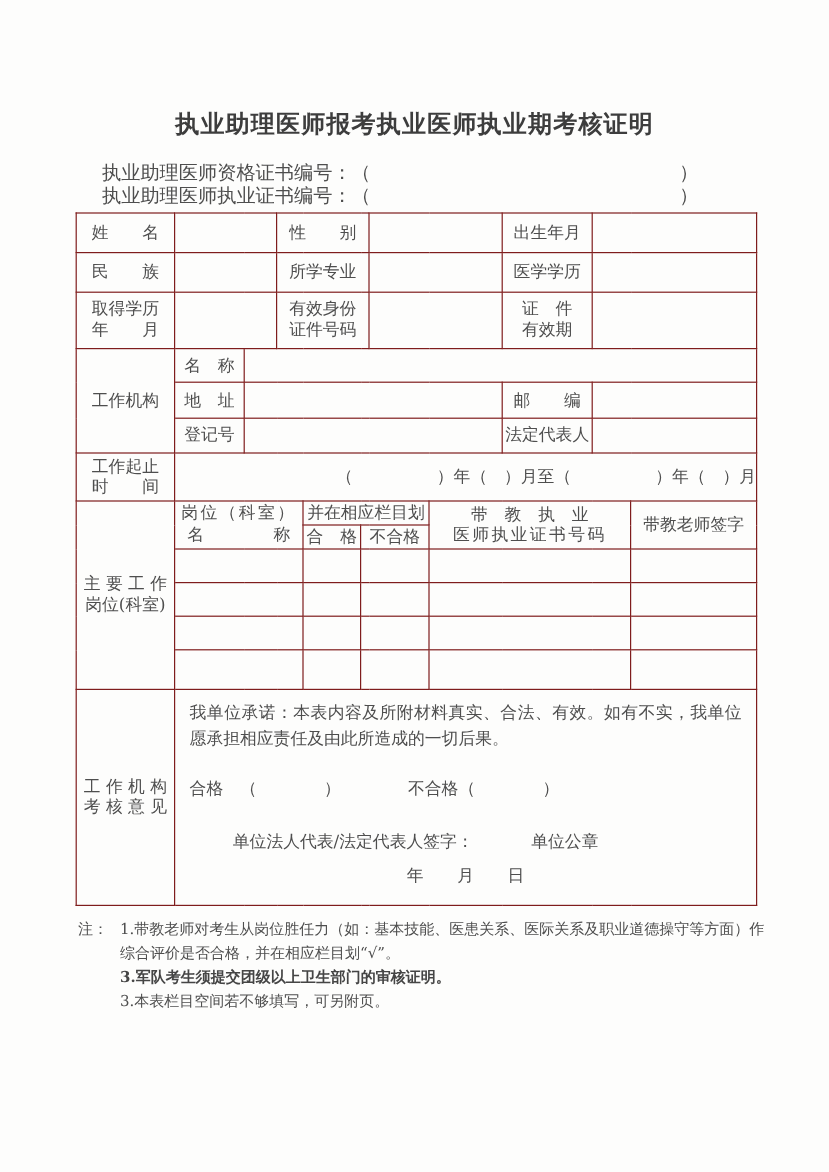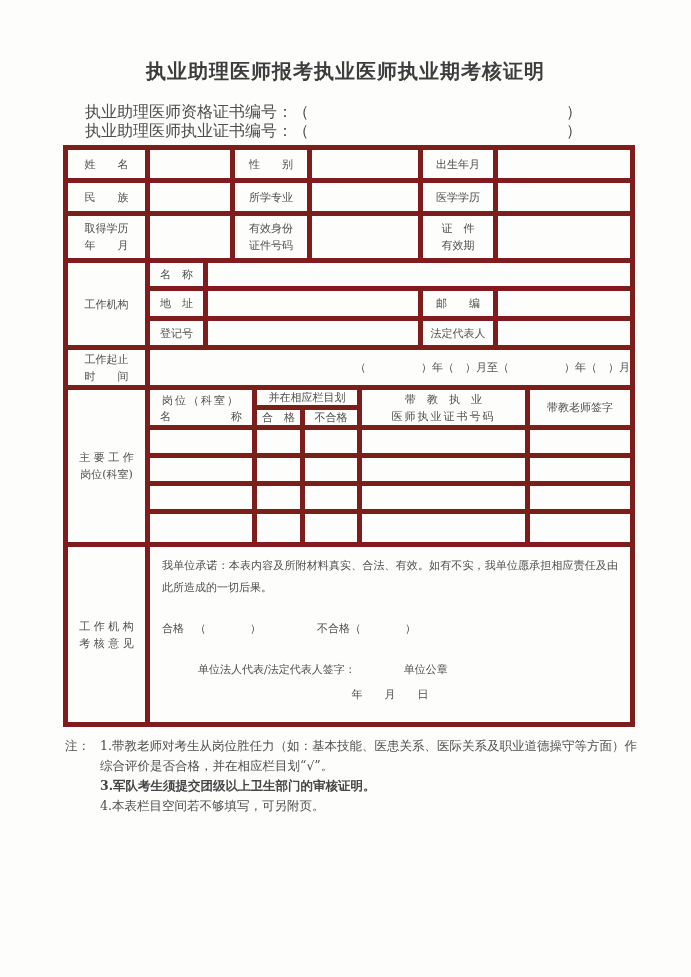--- a/index.html
+++ b/index.html
@@ -9,7 +9,7 @@
     color:#4e4e4e;overflow:hidden;
   }
   .doc-title{
-    padding-top:58px;margin:0;text-align:center;
+    padding-top:90px;margin:0;text-align:center;
     font-size:20px;font-weight:bold;letter-spacing:1px;color:#3d3d3d;
   }
   .cert-block{margin:17px 0 0 85px;width:497px;font-size:16px;line-height:19px;}

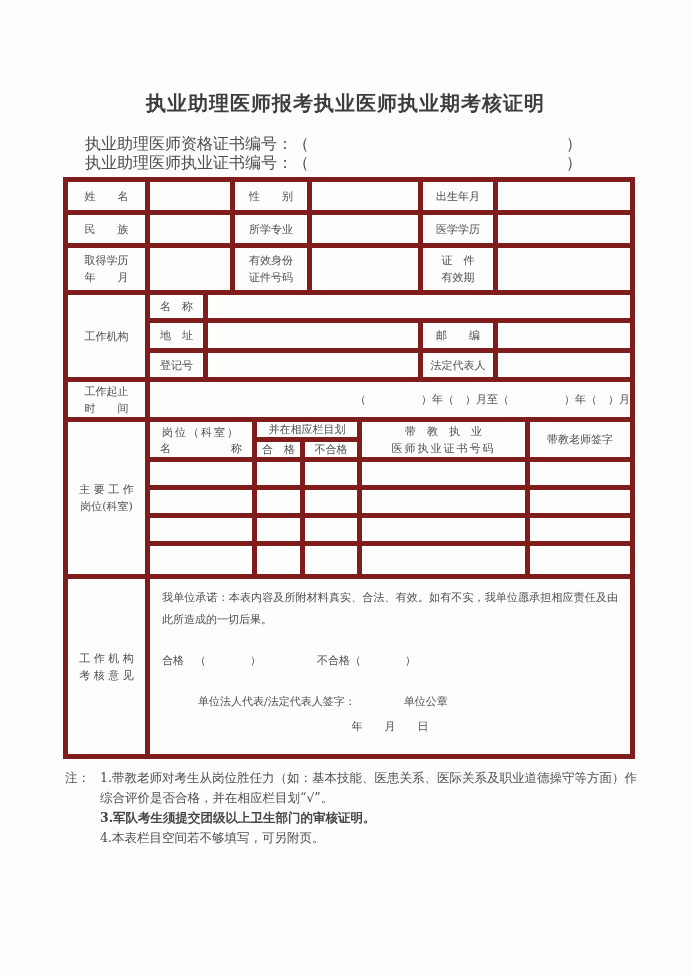--- a/index.html
+++ b/index.html
@@ -19,7 +19,7 @@
     border-collapse:collapse;table-layout:fixed;width:567px;margin:5px 0 0 63px;
   }
   td{
-    border:5px solid #7f1d1d;font-size:11px;color:#4e4e4e;
+    border:1px solid #7f1d1d;font-size:14px;color:#4e4e4e;
     vertical-align:middle;padding:0;overflow:hidden;
   }
   td.lbl{text-align:center;}

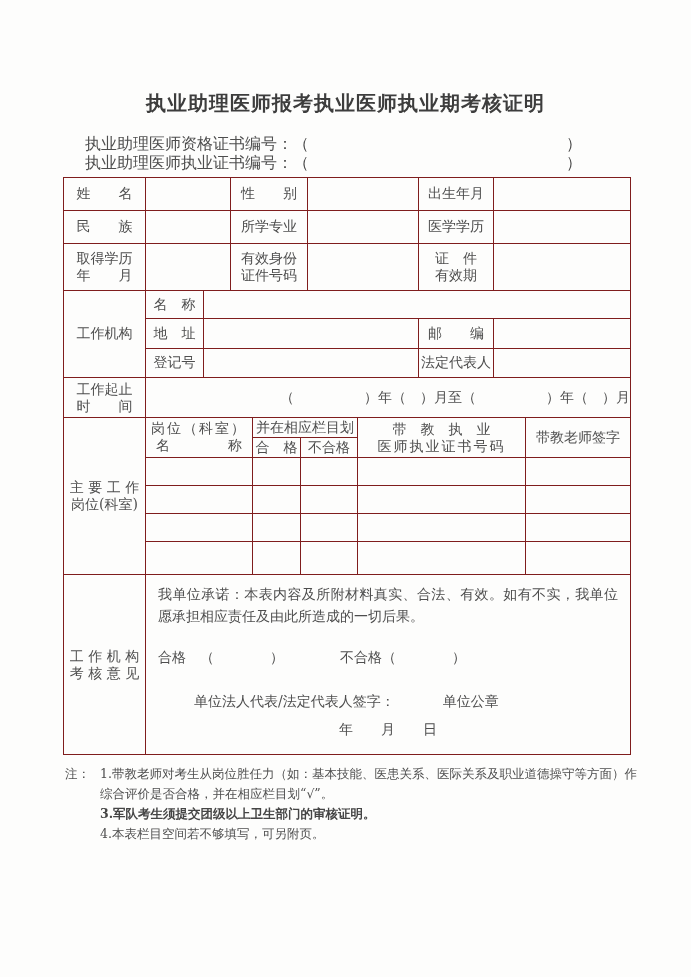--- a/index.html
+++ b/index.html
@@ -219,7 +219,7 @@
     <div class="notes-items">
       <div>1.带教老师对考生从岗位胜任力（如：基本技能、医患关系、医际关系及职业道德操守等方面）作综合评价是否合格，并在相应栏目划“√”。</div>
       <div class="note-bold">3.军队考生须提交团级以上卫生部门的审核证明。</div>
-      <div>4.本表栏目空间若不够填写，可另附页。</div>
+      <div>3.本表栏目空间若不够填写，可另附页。</div>
     </div>
   </div>
 

